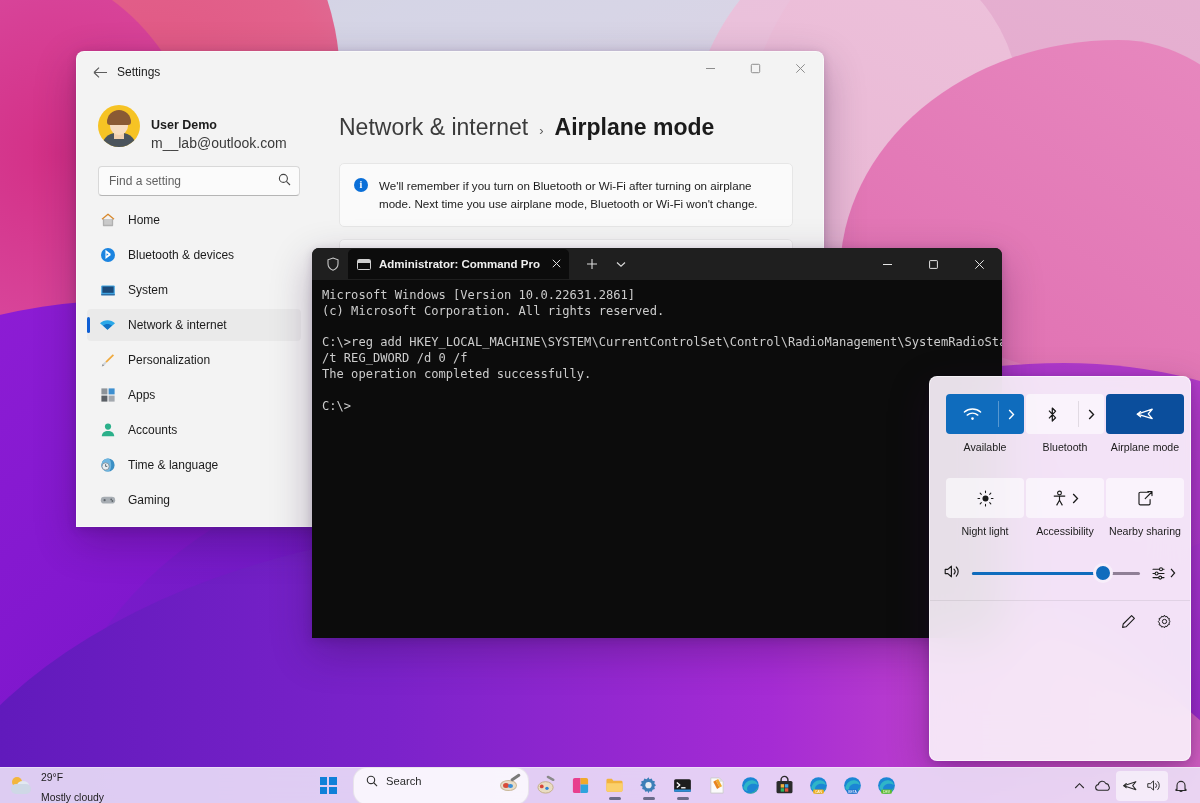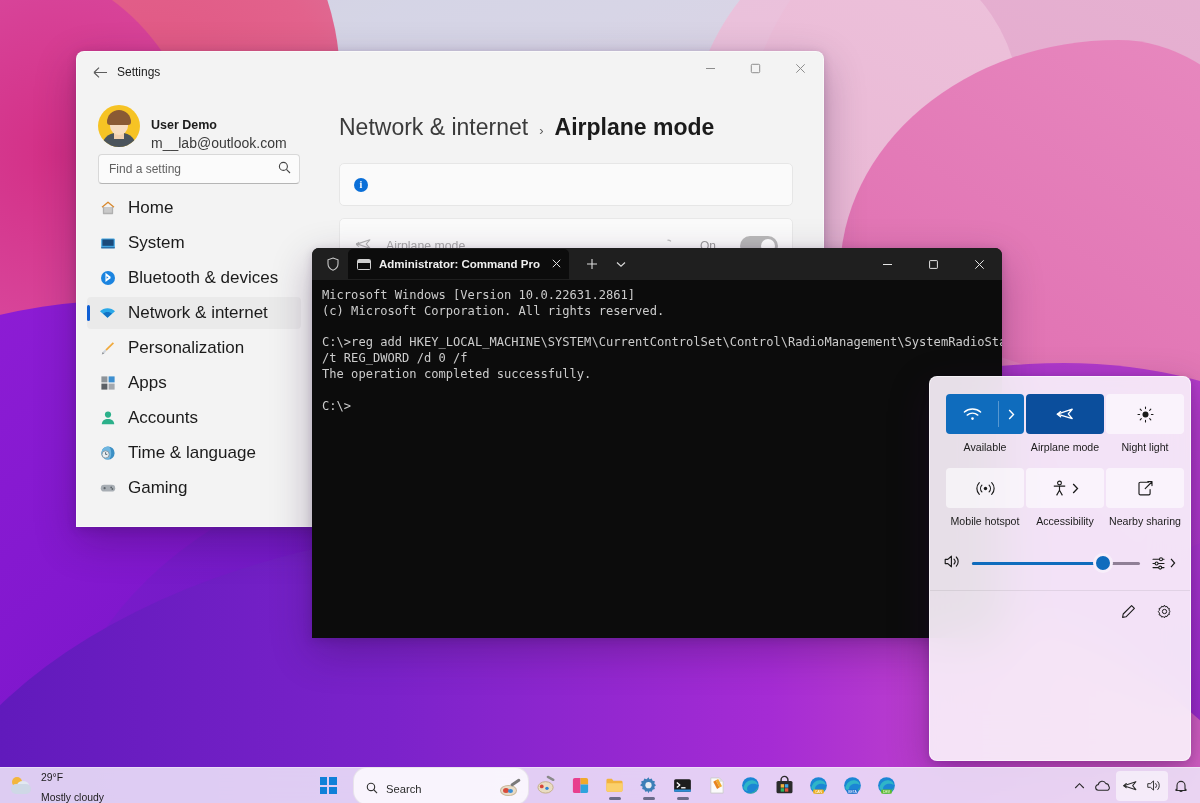--- a/index.html
+++ b/index.html
@@ -125,7 +125,7 @@
   #user-email { font-size: 14px; color: #3a3a3a; }
 
   #search-box {
-    margin: 0 0 8px 11px; width: 202px; height: 30px;
+    margin: 12px 0 8px 11px; width: 202px; height: 30px;
     background: #fbfbfb; border: 1px solid #d8d8d8; border-bottom-color:#b5b5b5;
     border-radius: 4px; display: flex; align-items: center; padding: 0 8px 0 10px;
   }

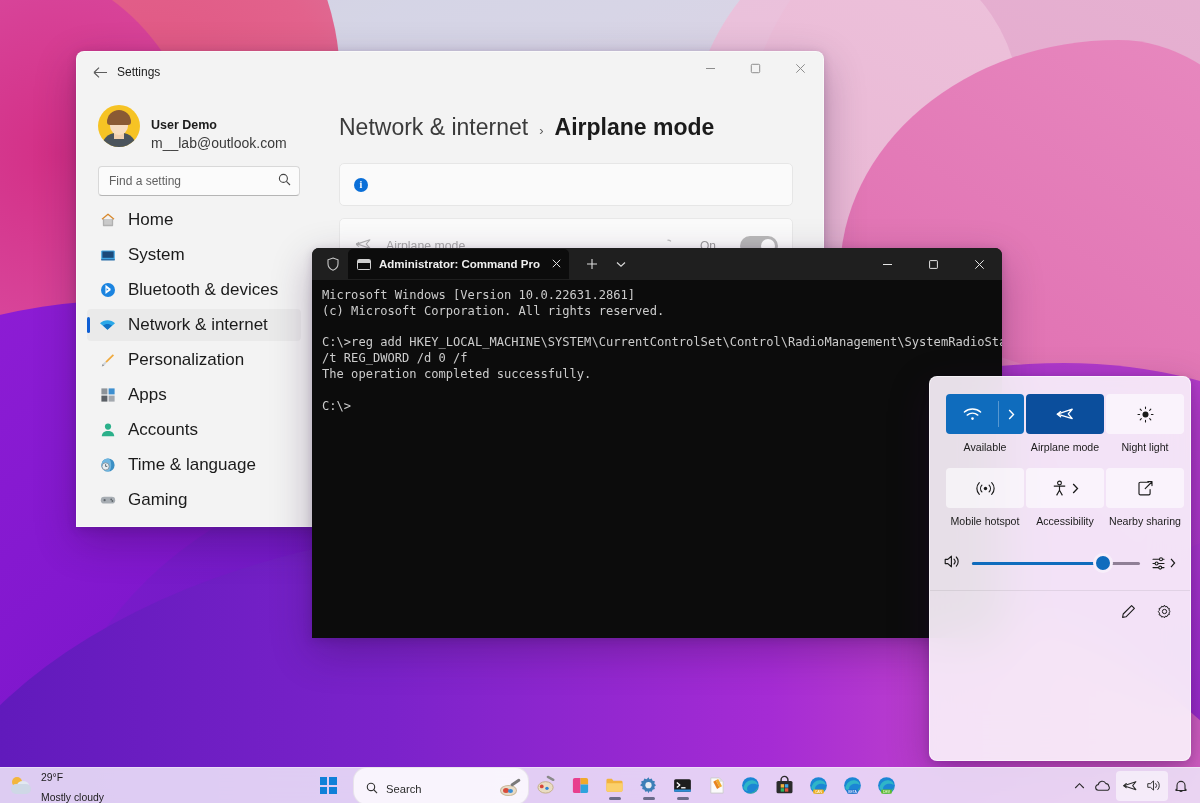--- a/index.html
+++ b/index.html
@@ -507,6 +507,7 @@
 
       <div id="info-card">
         <span id="info-icon">i</span>
+        <span id="info-text">We'll remember if you turn on Bluetooth or Wi-Fi after turning on airplane mode. Next time you use airplane mode, Bluetooth or Wi-Fi won't change.</span>
       </div>
 
       <div id="airplane-card">

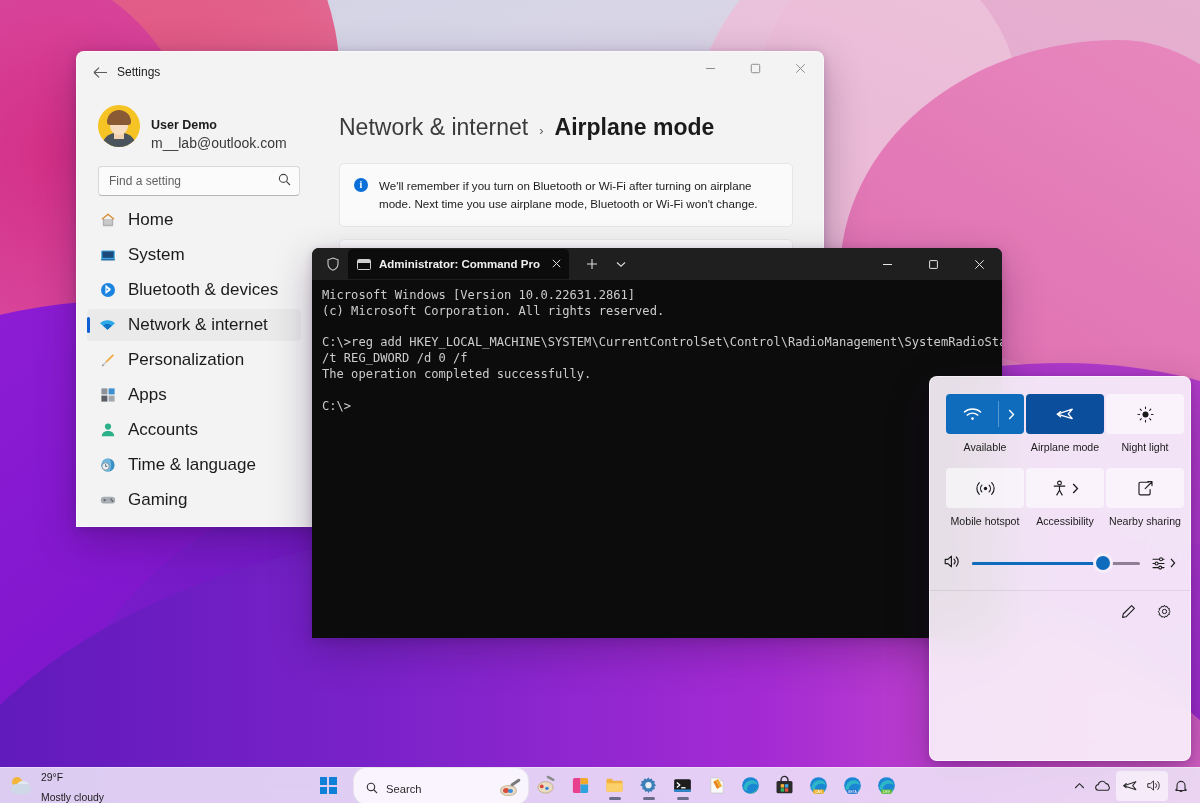--- a/index.html
+++ b/index.html
@@ -148,7 +148,7 @@
     width: 3px; height: 16px; background: #0f5fd4; border-radius: 2px;
   }
   .nav-ic { width: 17px; height: 17px; flex: 0 0 17px; display:flex; align-items:center; justify-content:center; }
-  .nav-label { font-size: 17px; color: #1b1b1b; }
+  .nav-label { font-size: 12px; color: #1b1b1b; }
 
   #settings-main { flex: 1; padding: 22px 30px 0 28px; overflow: hidden; }
   #breadcrumb { display: flex; align-items: baseline; gap: 11px; margin-bottom: 22px; }

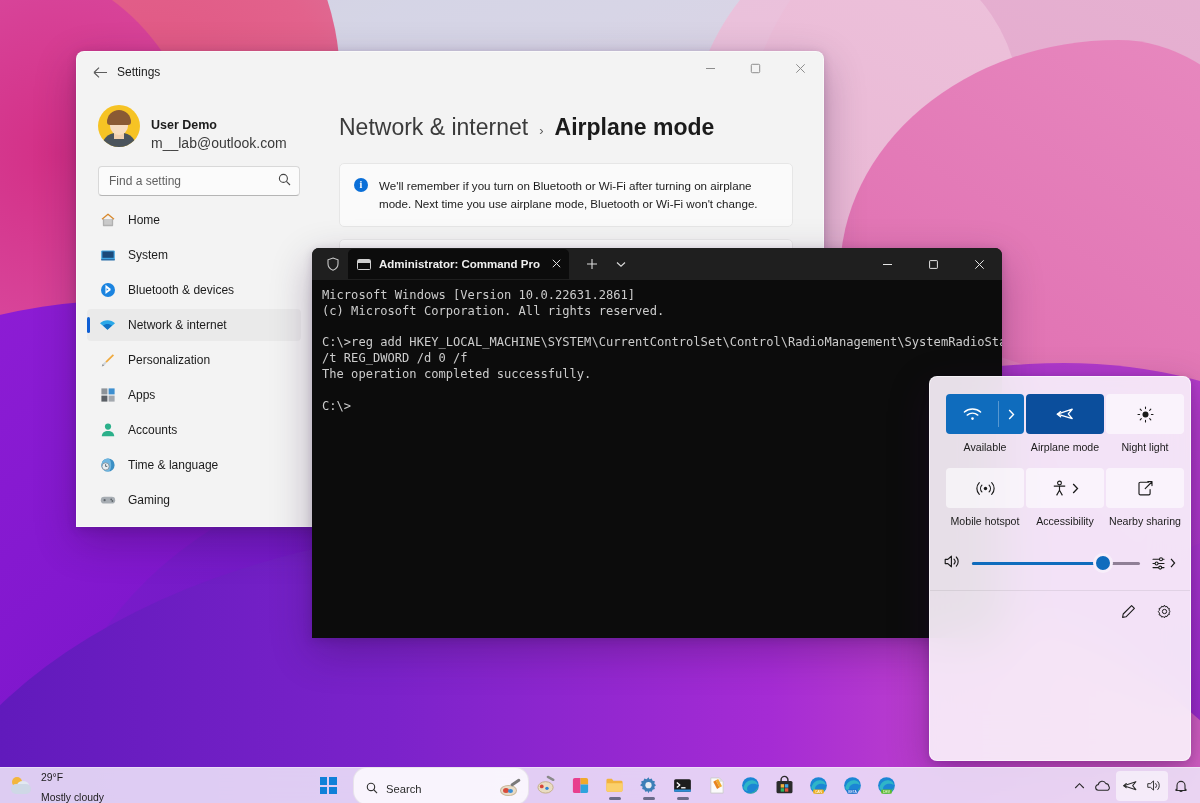--- a/index.html
+++ b/index.html
@@ -403,22 +403,22 @@
         <div class="nav-item">
           <span class="nav-ic">
             <svg width="16" height="16" viewBox="0 0 16 16">
+                <circle cx="8" cy="8" r="7" fill="#1b84e0"></circle>
+                <path d="M6 5l4 3-4 3V3.8l4 3.2-4 3" stroke="#fff" stroke-width="1.1" fill="none"></path>
+              </svg>
+          </span>
+          <span class="nav-label">Bluetooth &amp; devices</span>
+        </div>
+
+        <div class="nav-item">
+          <span class="nav-ic">
+            <svg width="16" height="16" viewBox="0 0 16 16">
                 <rect x="1.2" y="3.4" width="13.6" height="9" rx="1.2" fill="#3fa3e0"></rect>
                 <rect x="2.4" y="4.5" width="11.2" height="6.3" fill="#1b4a7a"></rect>
                 <rect x="1" y="12" width="14" height="1.4" rx=".7" fill="#2b6fa8"></rect>
               </svg>
           </span>
           <span class="nav-label">System</span>
-        </div>
-
-        <div class="nav-item">
-          <span class="nav-ic">
-            <svg width="16" height="16" viewBox="0 0 16 16">
-                <circle cx="8" cy="8" r="7" fill="#1b84e0"></circle>
-                <path d="M6 5l4 3-4 3V3.8l4 3.2-4 3" stroke="#fff" stroke-width="1.1" fill="none"></path>
-              </svg>
-          </span>
-          <span class="nav-label">Bluetooth &amp; devices</span>
         </div>
 
         <div class="nav-item active">

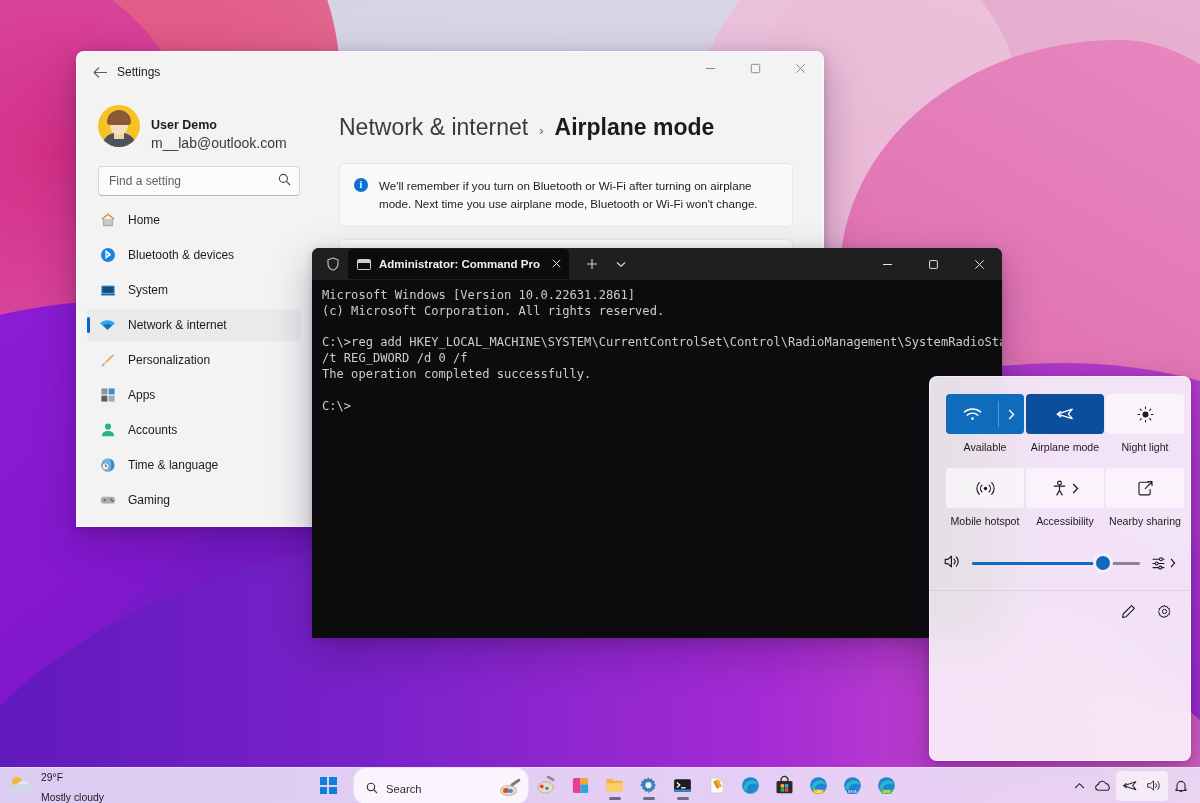--- a/index.html
+++ b/index.html
@@ -225,7 +225,7 @@
   }
   #qs-grid {
     display: grid; grid-template-columns: repeat(3, 1fr);
-    gap: 2px 2px; padding: 17px 16px 0 16px;
+    gap: 12px 2px; padding: 17px 16px 0 16px;
   }
   .qs-cell { display: flex; flex-direction: column; align-items: center; }
   .qs-tile {

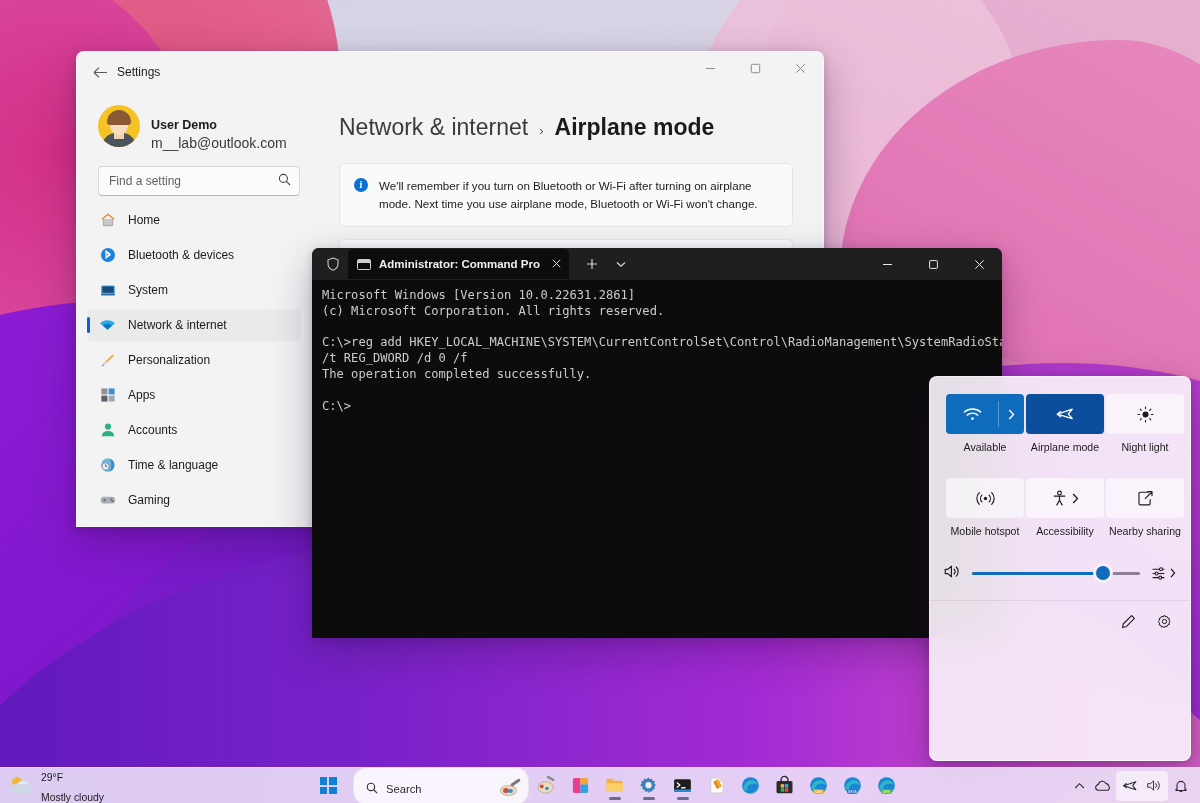--- a/index.html
+++ b/index.html
@@ -609,6 +609,21 @@
       <div class="qs-label">Available</div>
     </div>
 
+    <div class="qs-cell">
+      <div class="qs-tile split">
+        <span class="qs-ic">
+          <svg width="13" height="17" viewBox="0 0 13 17" fill="none" stroke="#1b1b1b" stroke-width="1.25" stroke-linejoin="round">
+            <path d="M3 4.6L9.6 11.8 6.3 15V2l3.3 3.2L3 12.4"></path>
+          </svg>
+        </span>
+        <span class="qs-chev">
+          <svg width="7" height="11" viewBox="0 0 7 11" fill="none" stroke="#1b1b1b" stroke-width="1.4">
+              <path d="M1.2 1l4.3 4.5L1.2 10"></path>
+            </svg>
+        </span>
+      </div>
+      <div class="qs-label">Bluetooth</div>
+    </div>
 
 
     <div class="qs-cell">

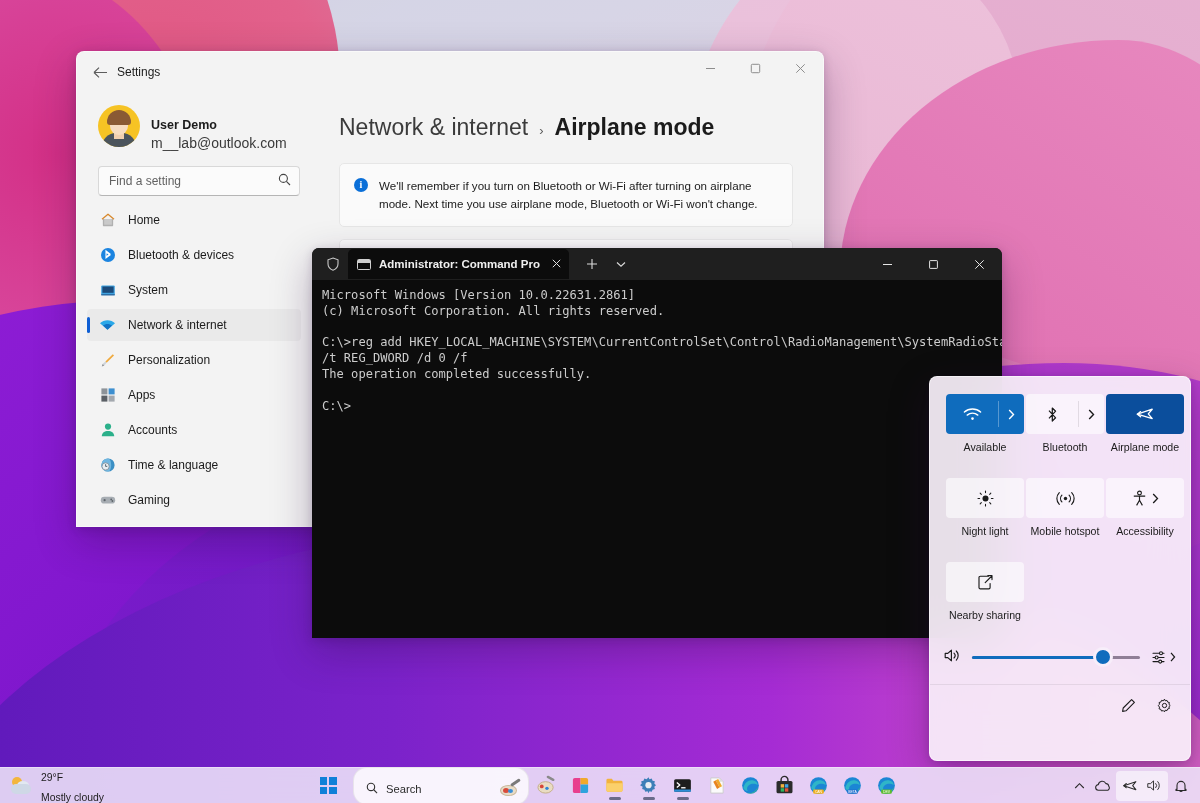--- a/index.html
+++ b/index.html
@@ -650,18 +650,6 @@
       <div class="qs-label">Night light</div>
     </div>
 
-    <div class="qs-cell">
-      <div class="qs-tile">
-        <span class="qs-ic">
-          <svg width="19" height="15" viewBox="0 0 19 15" fill="none" stroke="#1b1b1b" stroke-width="1.15" stroke-linecap="round">
-            <circle cx="9.5" cy="7.5" r="1.7" fill="#1b1b1b" stroke="none"></circle>
-            <path d="M5.9 4.1a5 5 0 000 6.8M13.1 4.1a5 5 0 010 6.8"></path>
-            <path d="M3.3 1.6a8.4 8.4 0 000 11.8M15.7 1.6a8.4 8.4 0 010 11.8"></path>
-          </svg>
-        </span>
-      </div>
-      <div class="qs-label">Mobile hotspot</div>
-    </div>
 
     <div class="qs-cell">
       <div class="qs-tile">

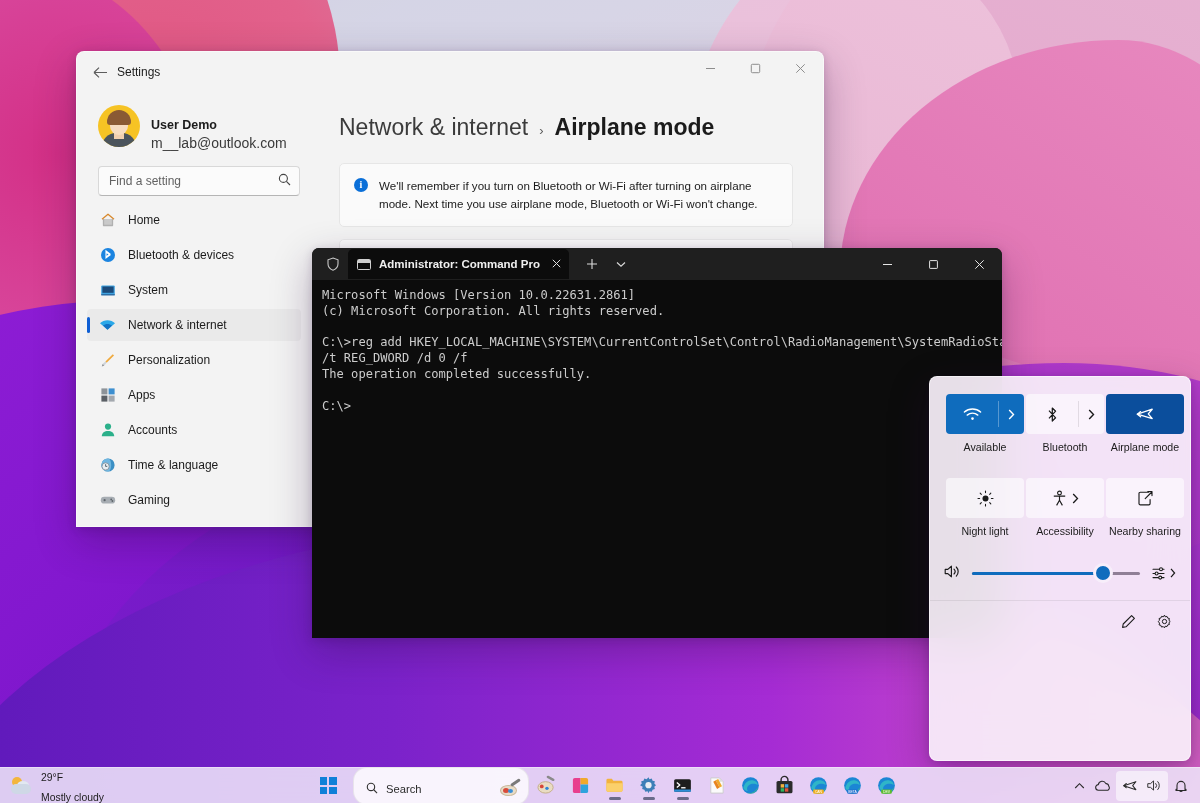--- a/index.html
+++ b/index.html
@@ -290,7 +290,7 @@
   #search-pill {
     width: 176px; height: 38px; border-radius: 14px;
     background: rgba(255,255,255,.80); border: 1px solid rgba(0,0,0,.07);
-    display: flex; align-items: center; gap: 8px; padding: 7px 6px 0 12px; margin-left: 6px;
+    display: flex; align-items: flex-start; gap: 8px; padding: 7px 6px 0 12px; margin-left: 6px;
   }
   #tb-search-ic { font-size: 11px; color:#333; }
   #tb-search-label { font-size: 11.2px; color: #2a2a2a; flex:1; }

